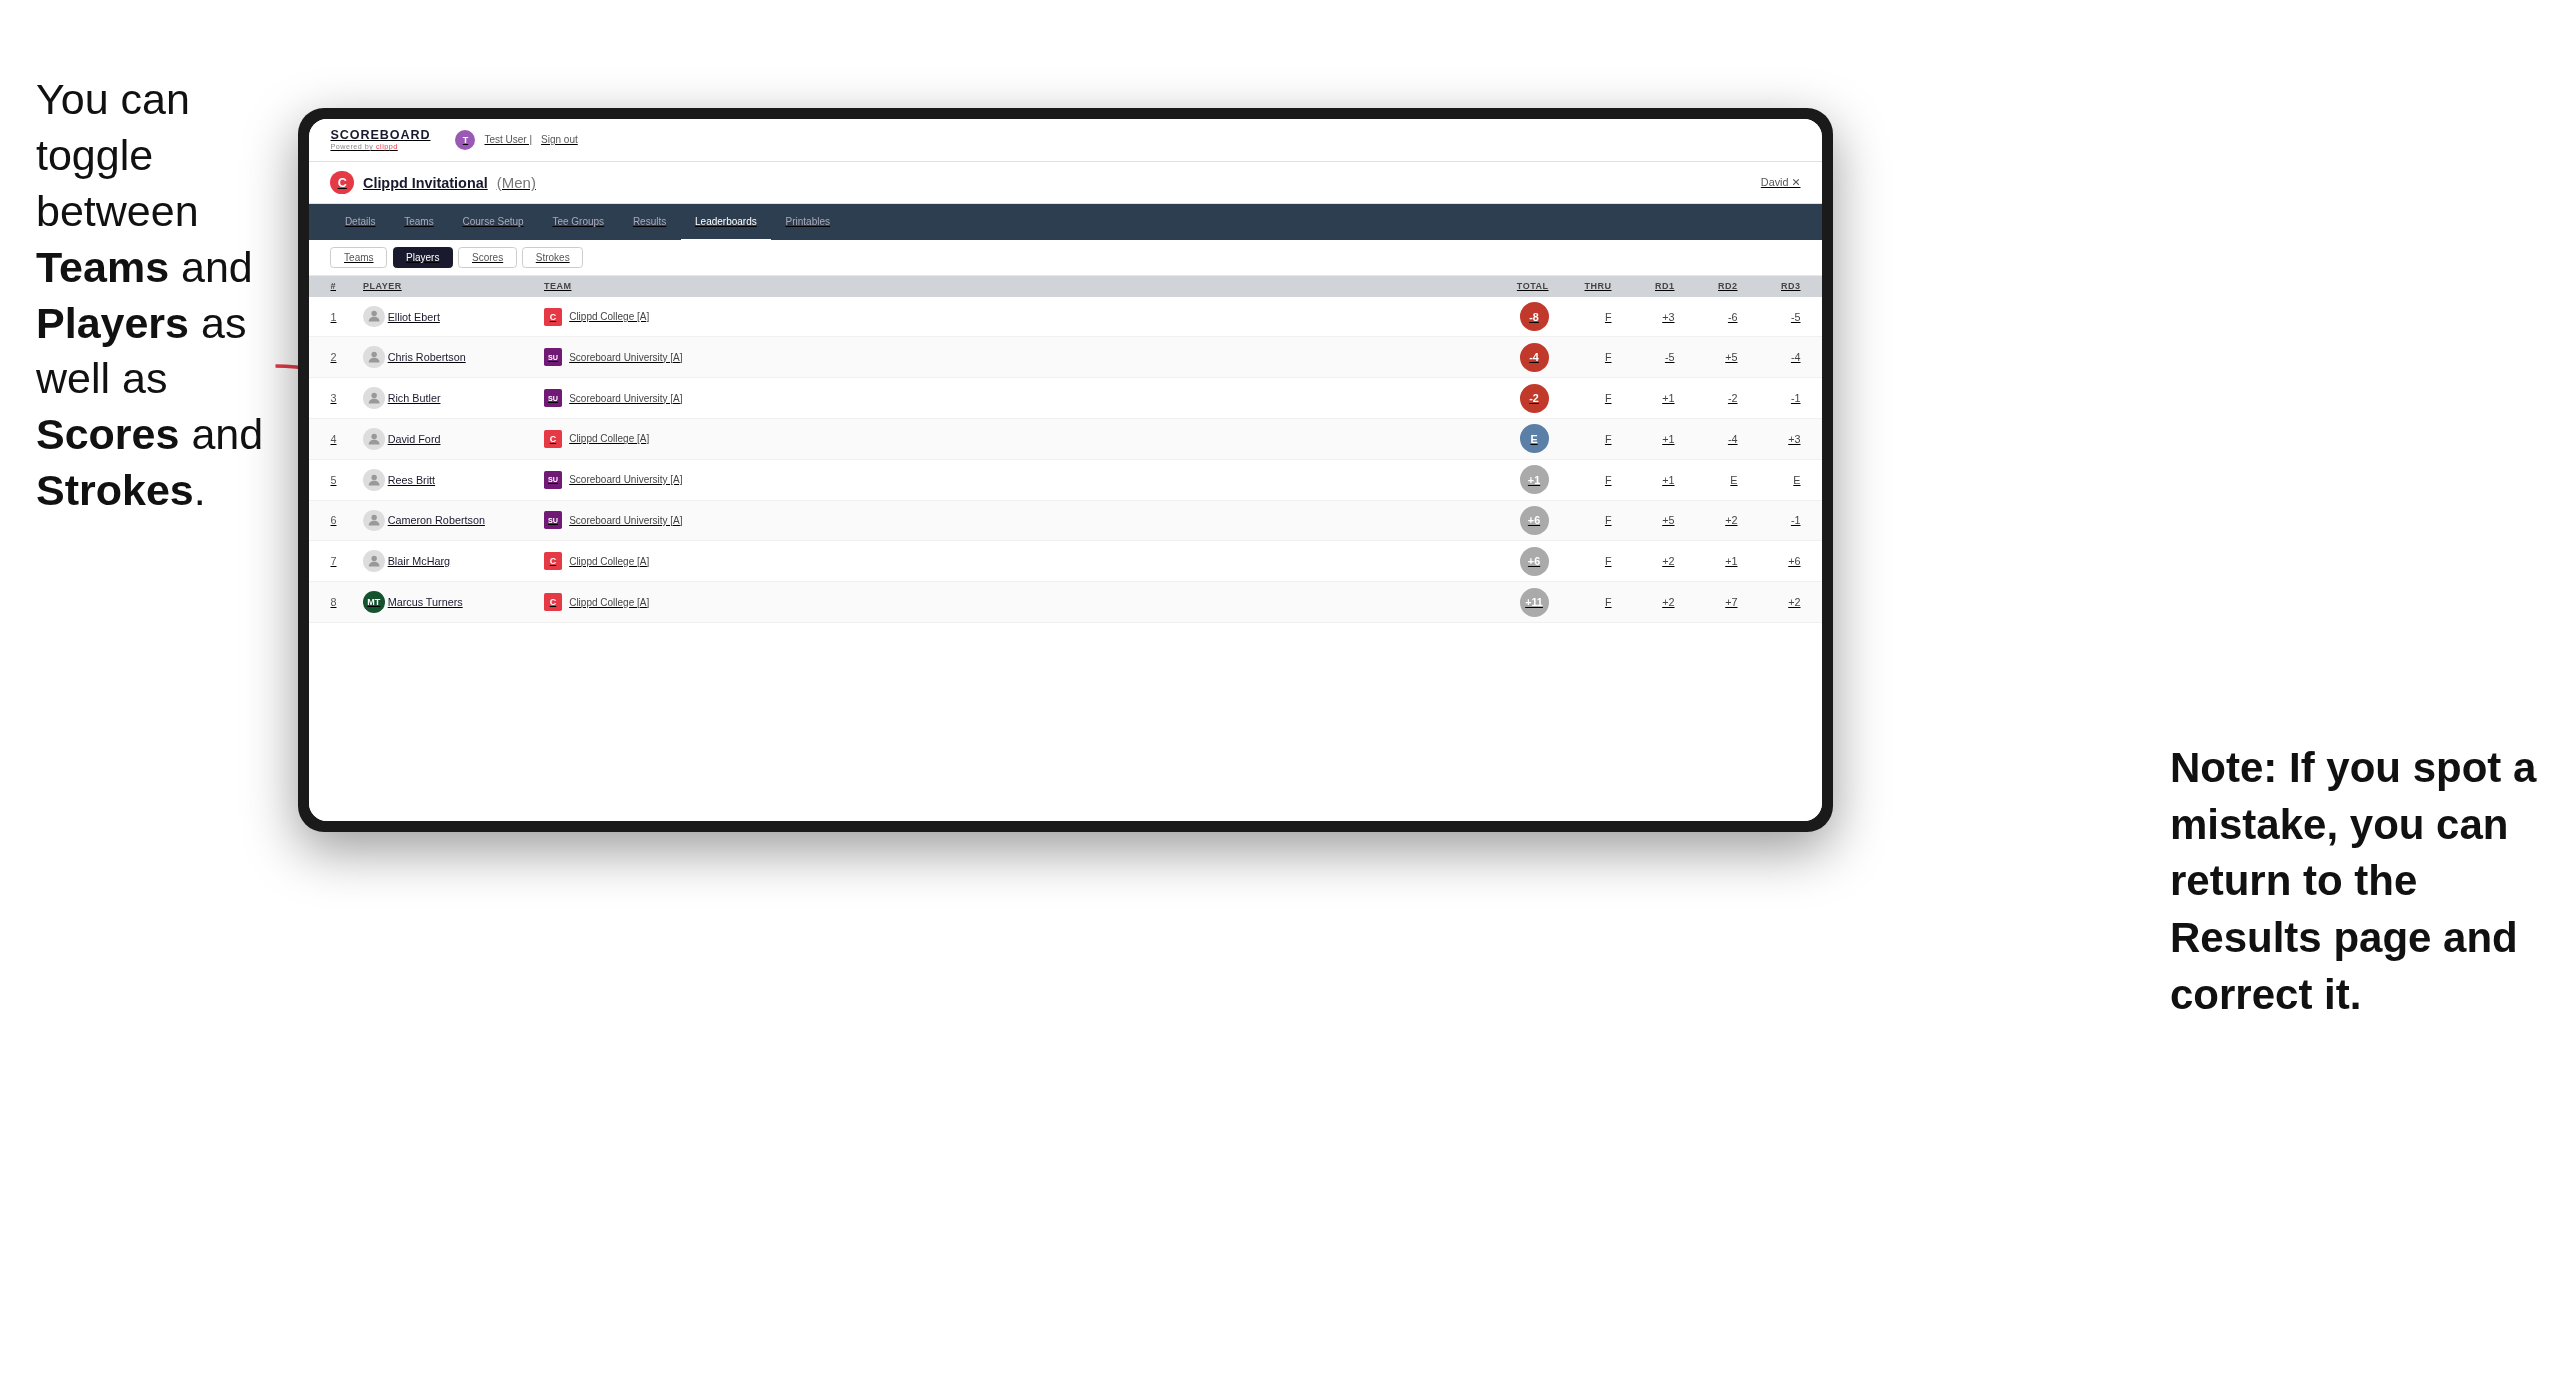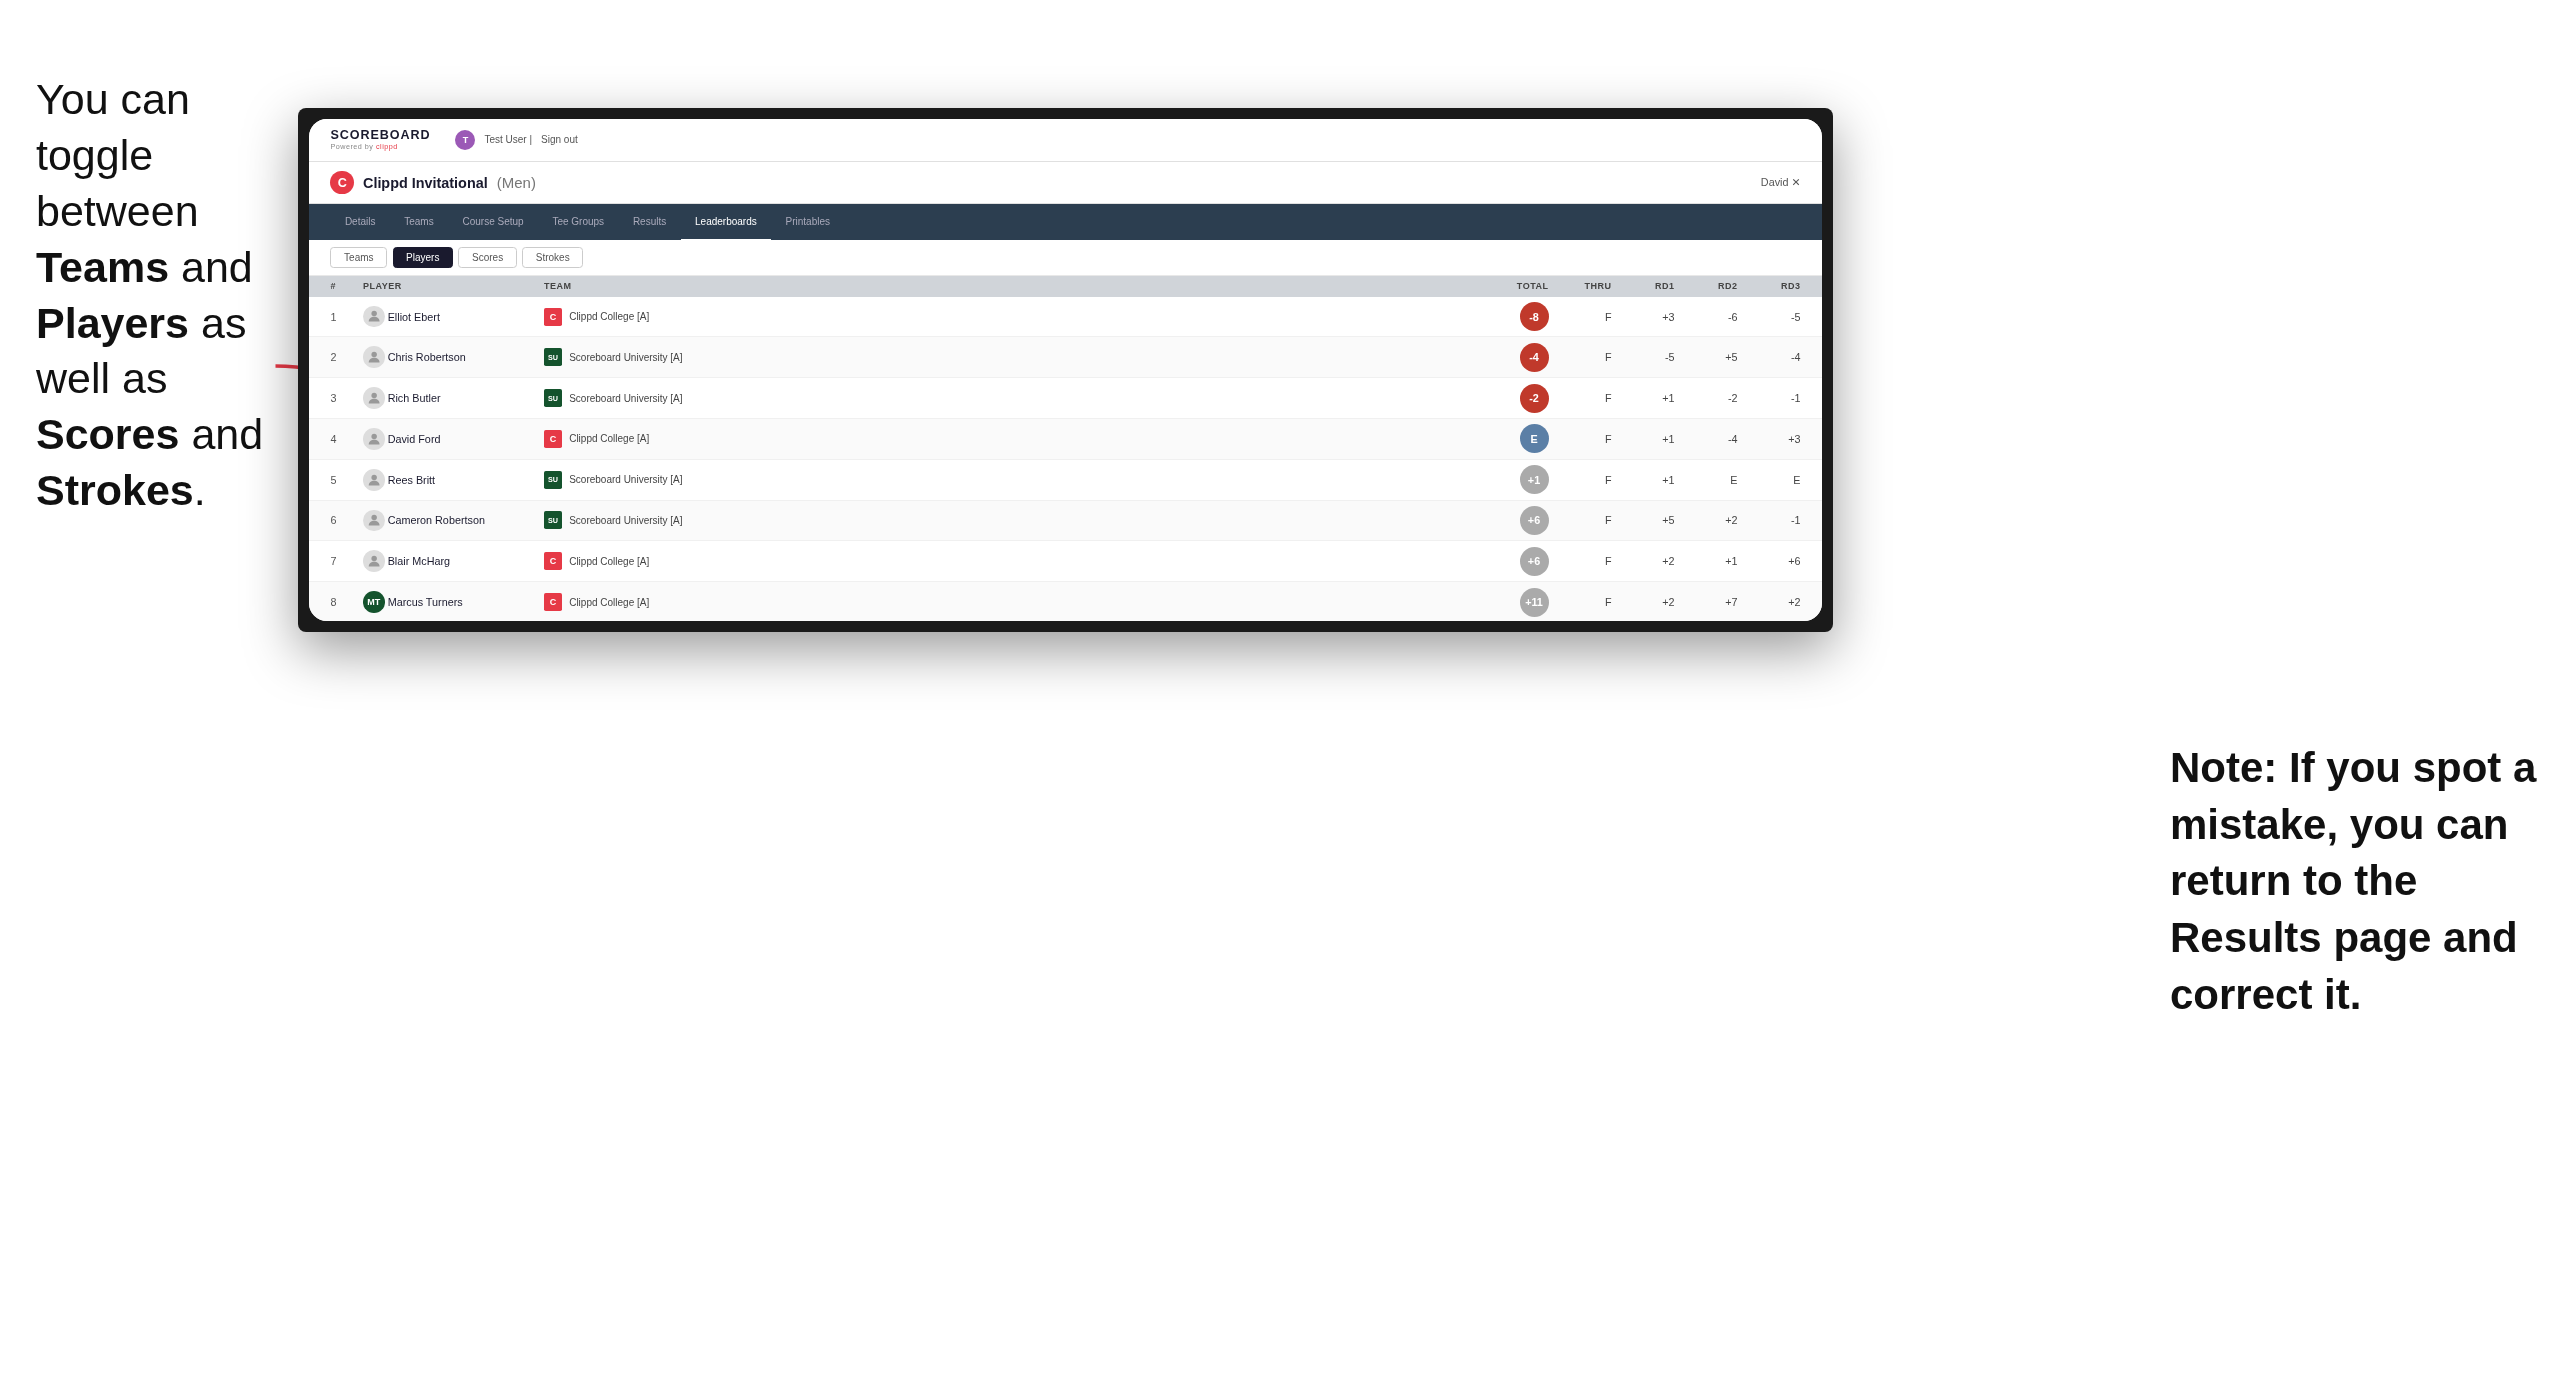--- a/index.html
+++ b/index.html
@@ -42,11 +42,12 @@
       left: 298px;
       top: 108px;
       width: 1535px;
-      height: 524px;
+      height: 724px;
       background: #1a1a1a;
-      border-radius: 8px;
+      border-radius: 26px;
       padding: 10.8px;
       box-shadow: 0 18px 54px rgba(0,0,0,0.4);
+      text-decoration: underline;
     }
     .tablet-screen {
       width: 100%;

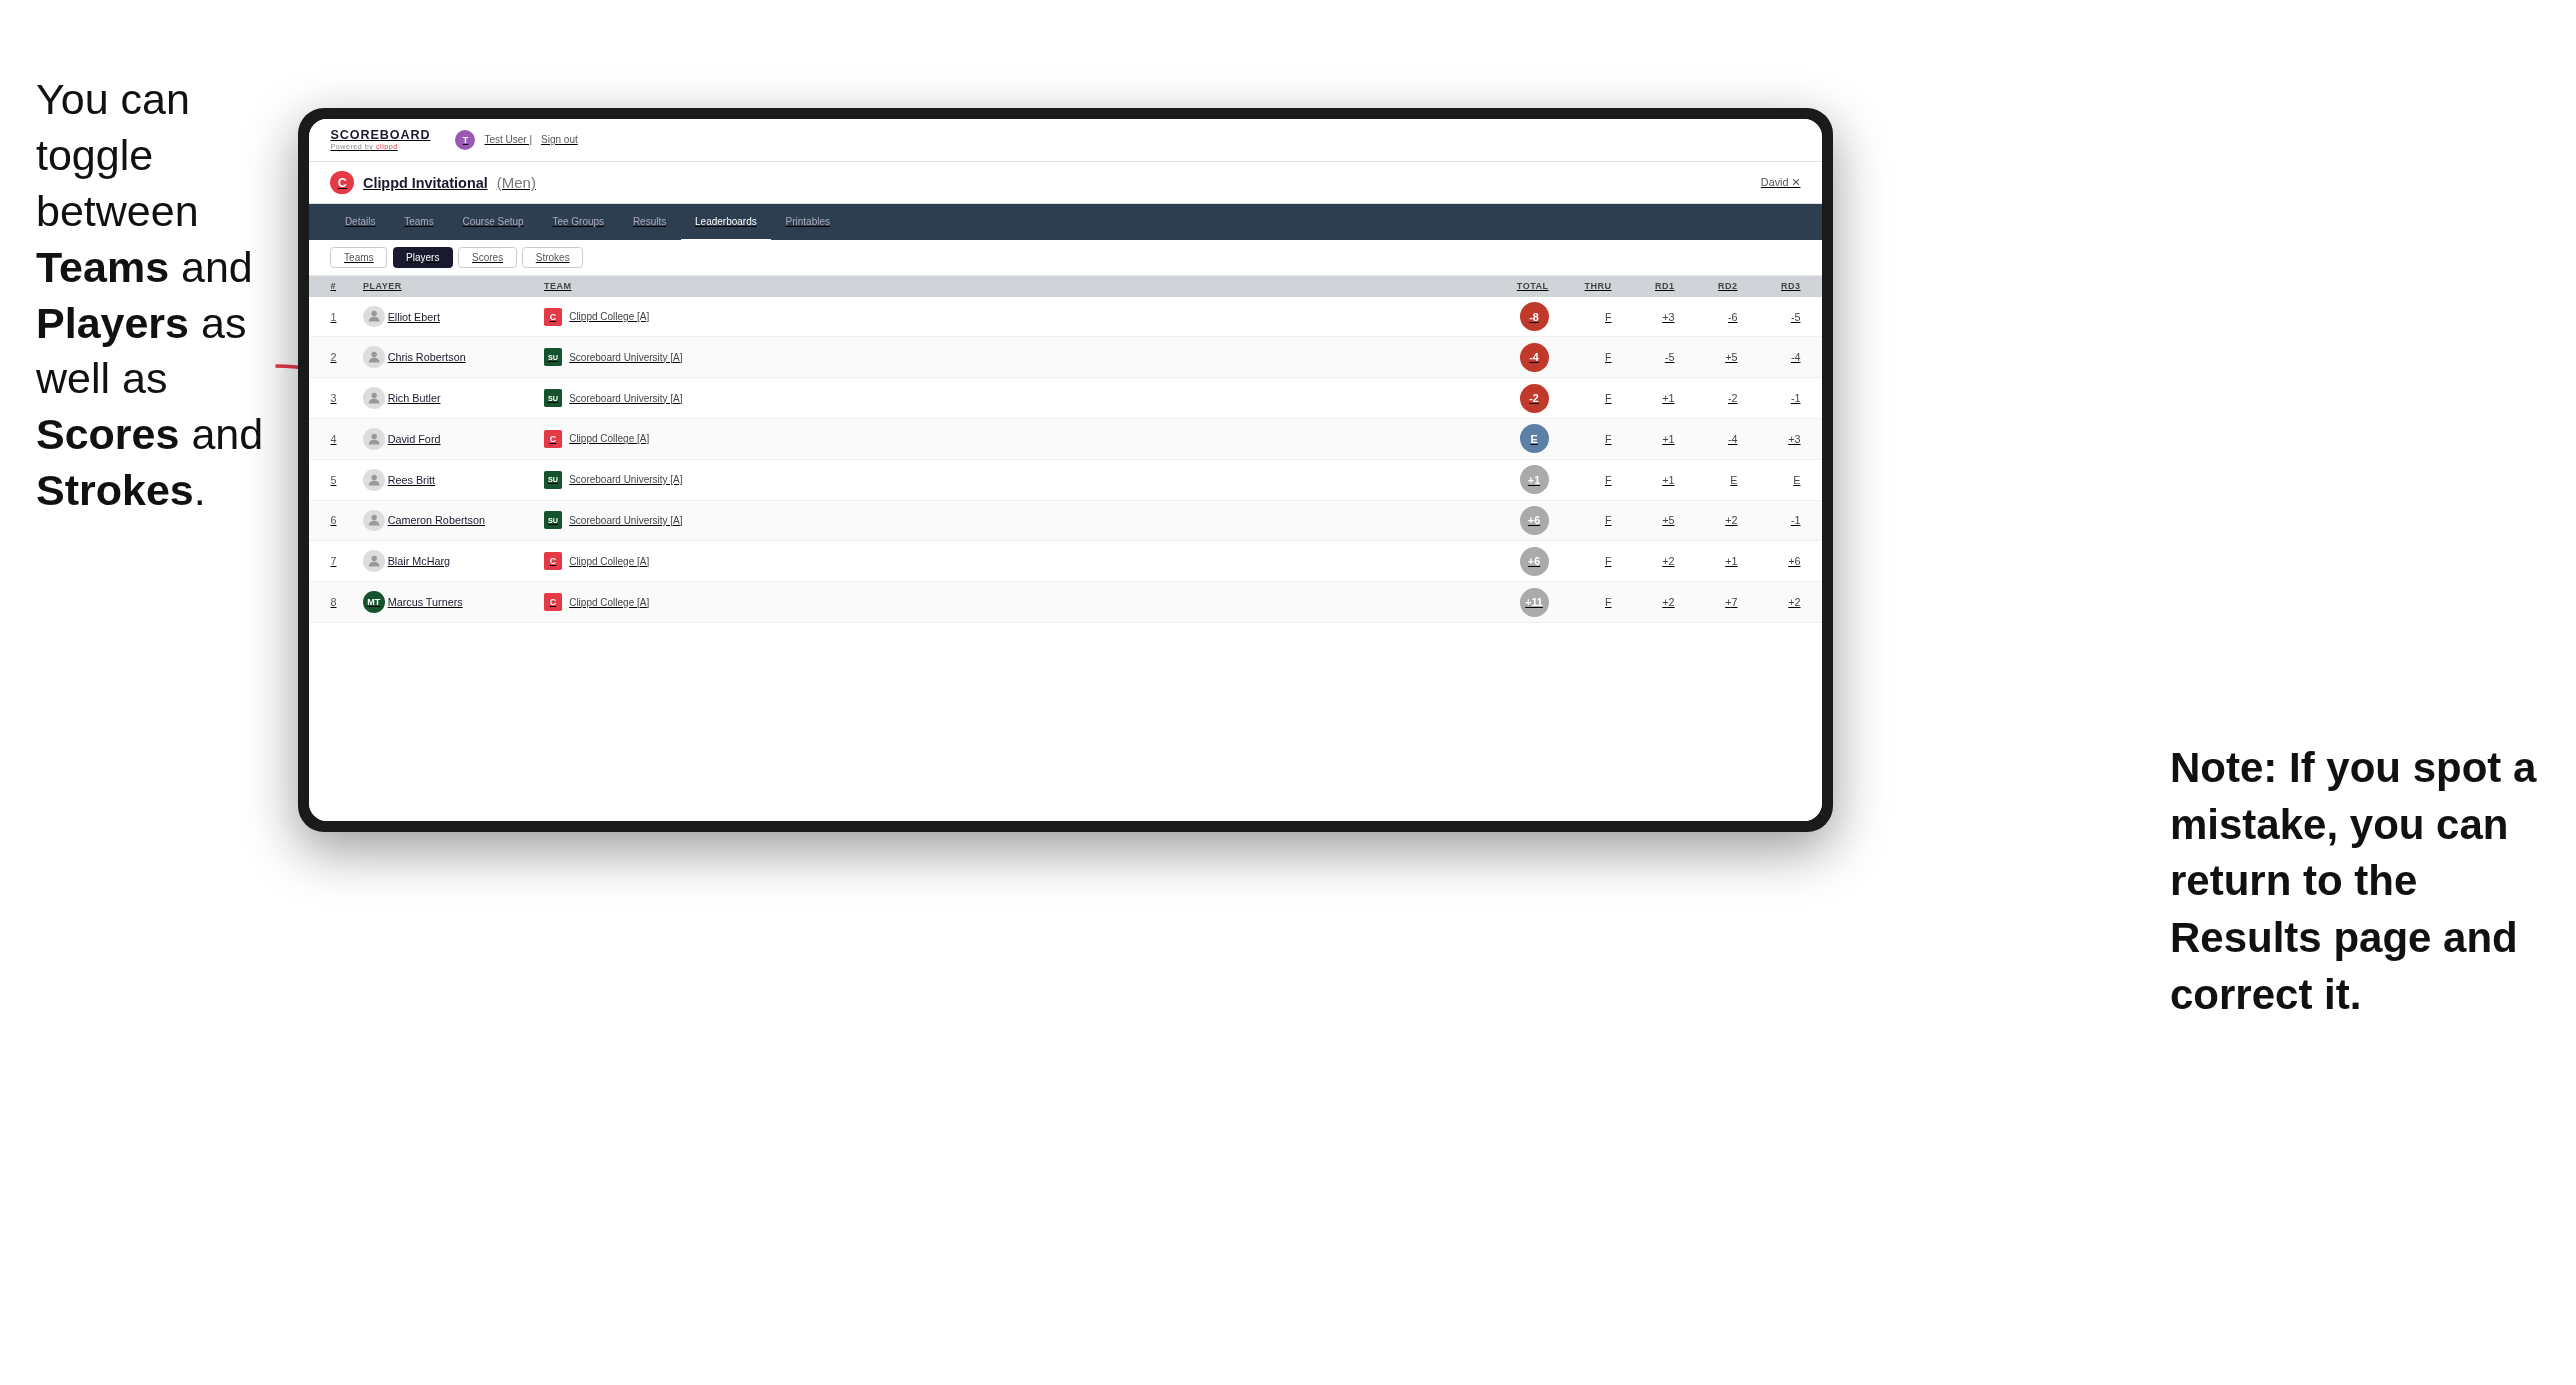--- a/index.html
+++ b/index.html
@@ -297,7 +297,7 @@
       flex-shrink: 0;
     }
     .team-logo.scoreboard {
-      background: #14532d;
+      background: #701a75;
       font-size: 7.2px;
     }
     .team-name {

